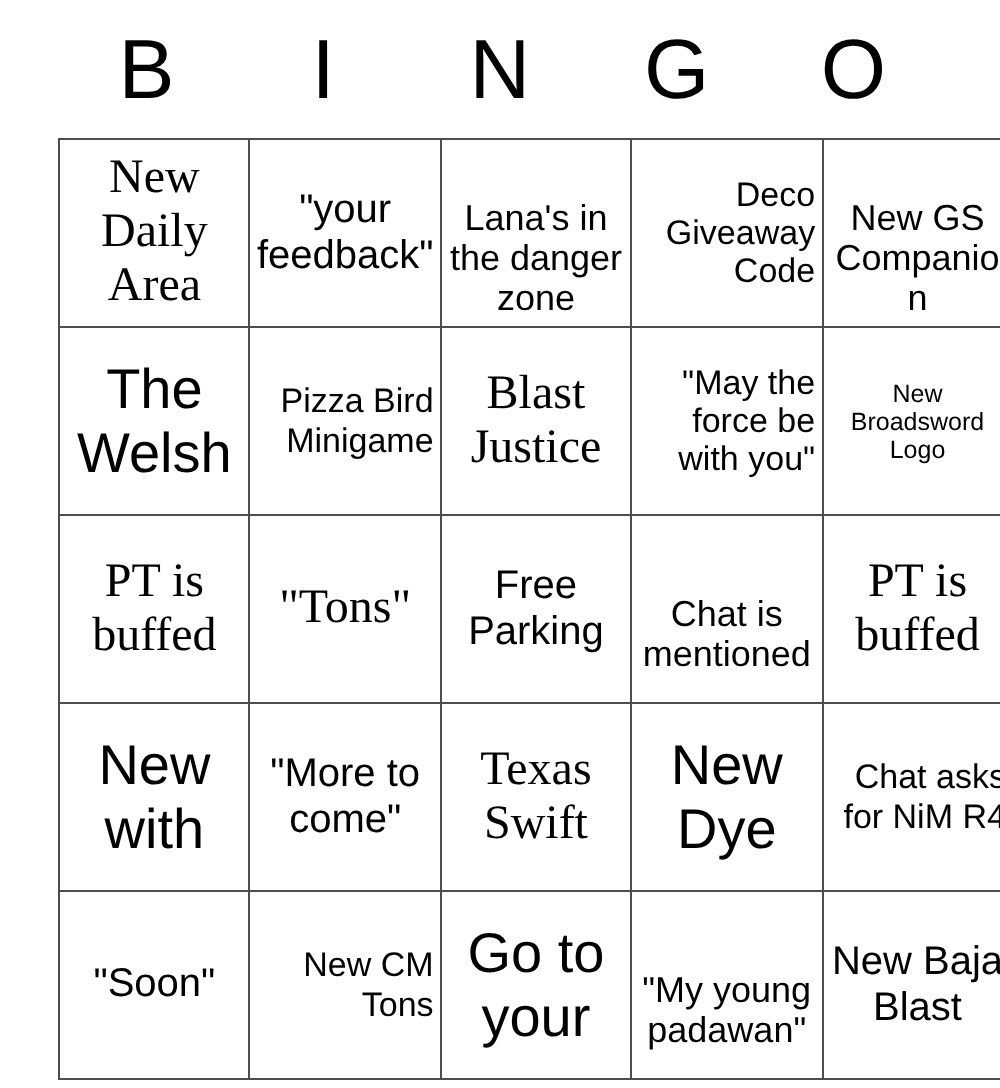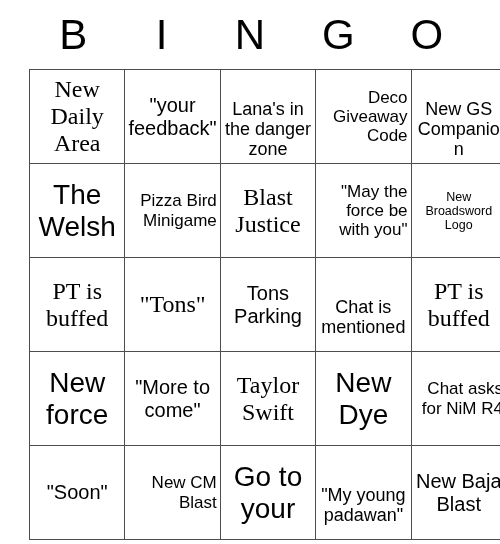--- a/index.html
+++ b/index.html
@@ -132,7 +132,7 @@
             <span class="cell-text fs-lg">"Tons"</span>
           </td>
         <td class="bingo-cell">
-            <span class="cell-text fs-md">Tons Parking</span>
+            <span class="cell-text fs-md">Free Parking</span>
           </td>
         <td class="bingo-cell">
             <span class="cell-text fs-xs">Chat is mentioned</span>

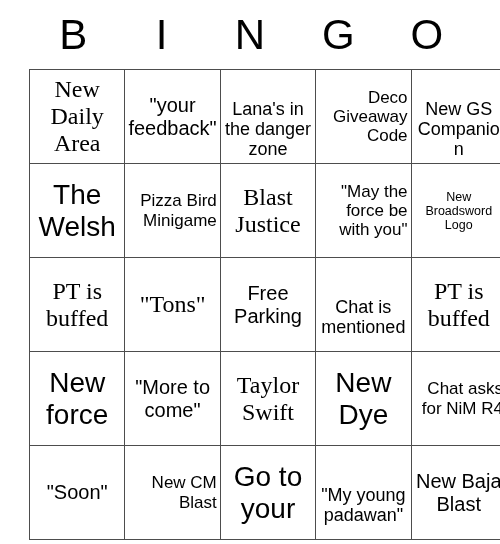--- a/index.html
+++ b/index.html
@@ -143,7 +143,7 @@
       </tr>
       <tr>
         <td class="bingo-cell">
-            <span class="cell-text fs-xl">New force</span>
+            <span class="cell-text fs-xl">New with</span>
           </td>
         <td class="bingo-cell">
             <span class="cell-text fs-md">"More to come"</span>

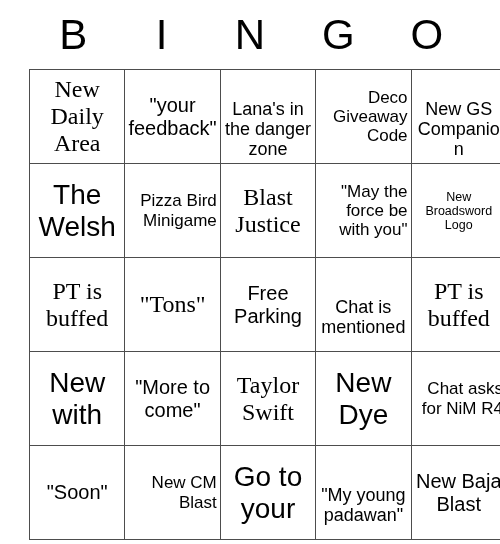--- a/index.html
+++ b/index.html
@@ -149,7 +149,7 @@
             <span class="cell-text fs-md">"More to come"</span>
           </td>
         <td class="bingo-cell">
-            <span class="cell-text fs-lg">Taylor Swift</span>
+            <span class="cell-text fs-lg">Texas Swift</span>
           </td>
         <td class="bingo-cell">
             <span class="cell-text fs-xl">New Dye</span>

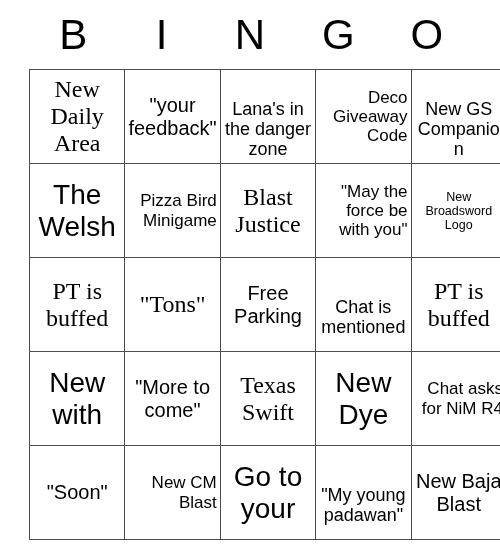--- a/index.html
+++ b/index.html
@@ -163,7 +163,7 @@
             <span class="cell-text fs-md">"Soon"</span>
           </td>
         <td class="bingo-cell">
-            <span class="cell-text fs-sm">New CM Blast</span>
+            <span class="cell-text fs-sm">New CM Tons</span>
           </td>
         <td class="bingo-cell">
             <span class="cell-text fs-xl">Go to your</span>

